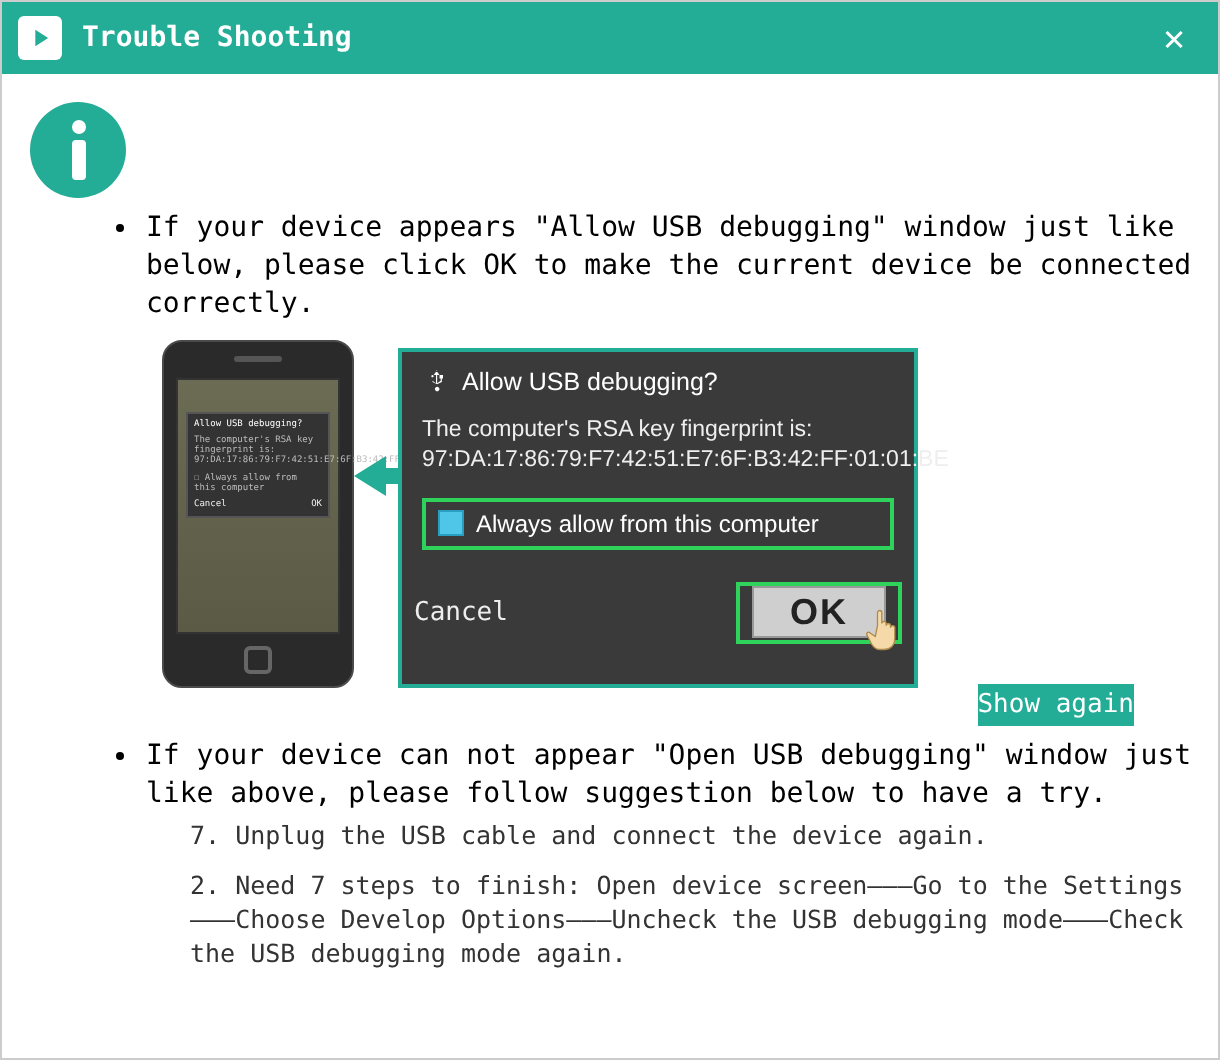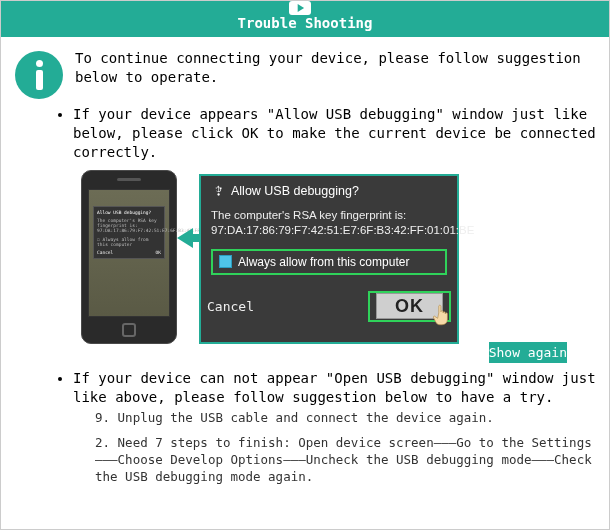--- a/index.html
+++ b/index.html
@@ -4,7 +4,7 @@
 <style>
   * { box-sizing: border-box; margin: 0; padding: 0; }
   body { width: 610px; height: 530px; font-family: "SimSun", "NSimSun", monospace; background: #fff; border: 1px solid #ccc; overflow: hidden; }
-  .titlebar { background: #23ac96; height: 36px; display: flex; align-items: center; padding: 0 8px; color: #fff; flex-direction: column; }
+  .titlebar { background: #23ac96; height: 36px; display: flex; align-items: center; padding: 0 8px; color: #fff; }
   .titlebar .logo { width: 22px; height: 22px; background: #fff; border-radius: 3px; display: flex; align-items: center; justify-content: center; margin-right: 10px; }
   .titlebar .logo svg { width: 14px; height: 14px; }
   .titlebar .title { font-size: 14px; font-weight: bold; flex: 1; }

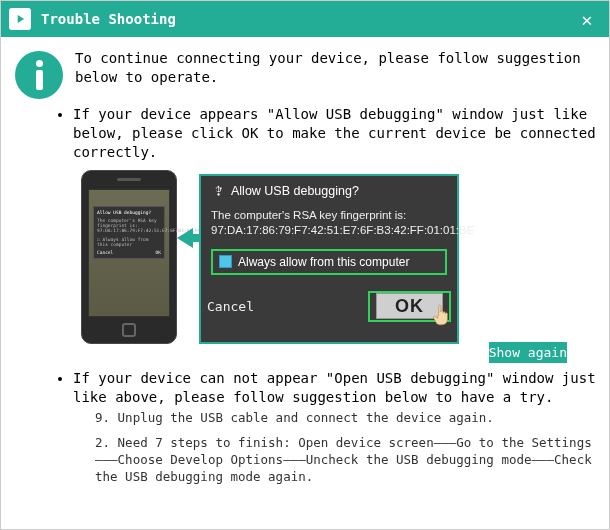--- a/index.html
+++ b/index.html
@@ -67,7 +67,6 @@
           <div class="i-stem"></div>
         </div>
     </div>
-    <div class="intro">To continue connecting your device, please follow suggestion below to operate.</div>
   </div>
 
   <ul class="bullets">

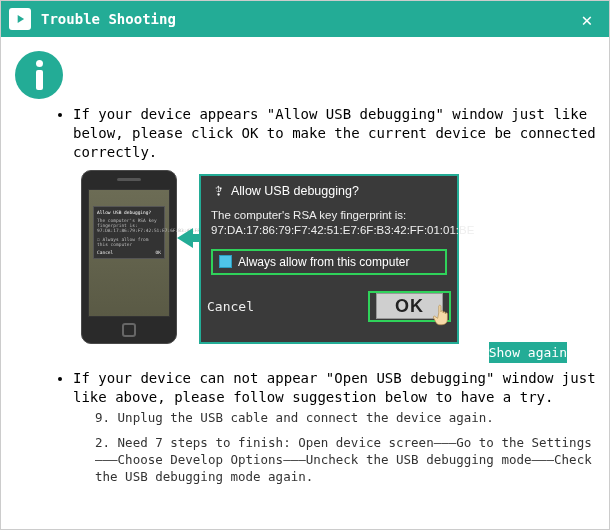--- a/index.html
+++ b/index.html
@@ -133,7 +133,7 @@
   </ul>
 
   <div class="steps">
-    <div class="step">9. Unplug the USB cable and connect the device again.</div>
+    <div class="step">7. Unplug the USB cable and connect the device again.</div>
     <div class="step">2. Need 7 steps to finish: Open device screen———Go to the Settings———Choose Develop Options———Uncheck the USB debugging mode———Check the USB debugging mode again.</div>
   </div>
 </div>

